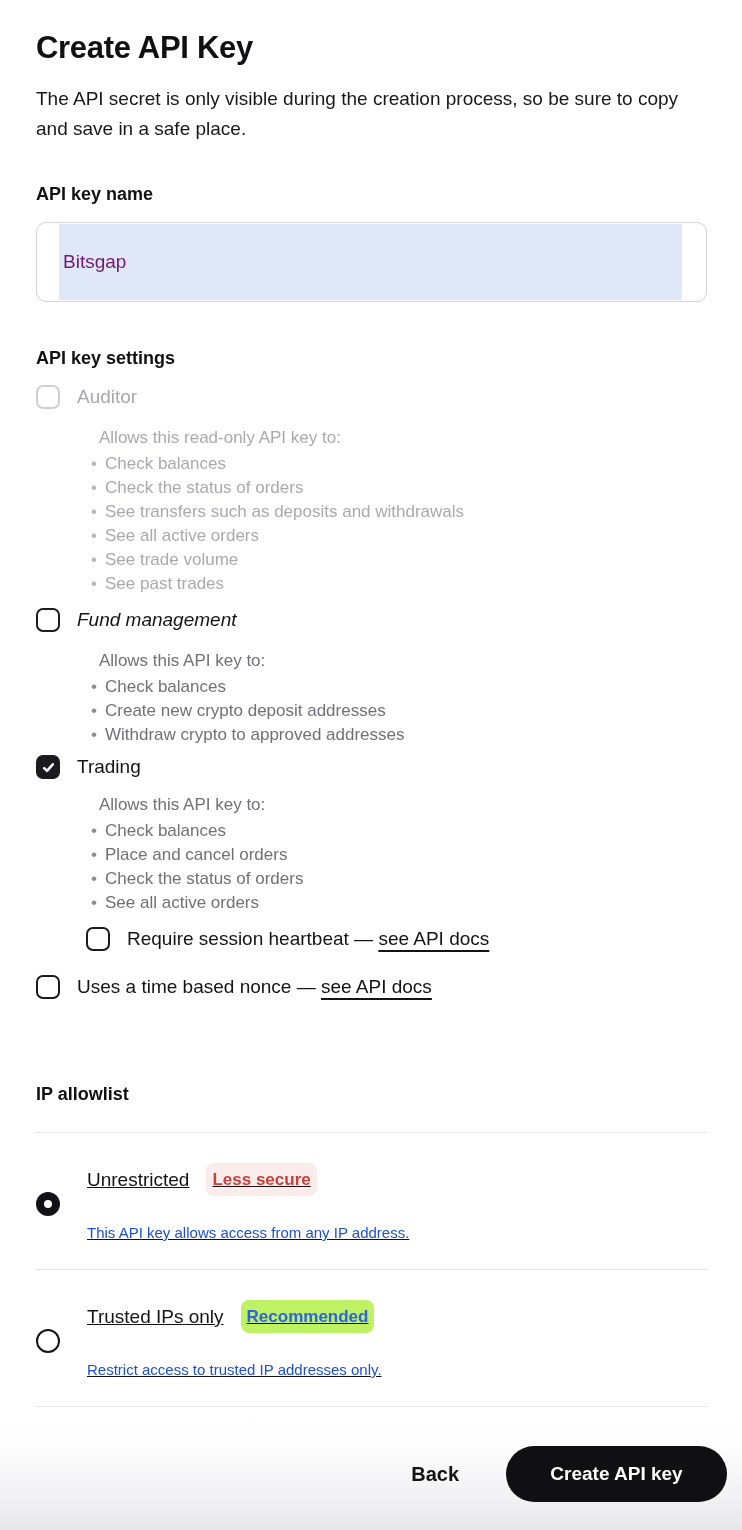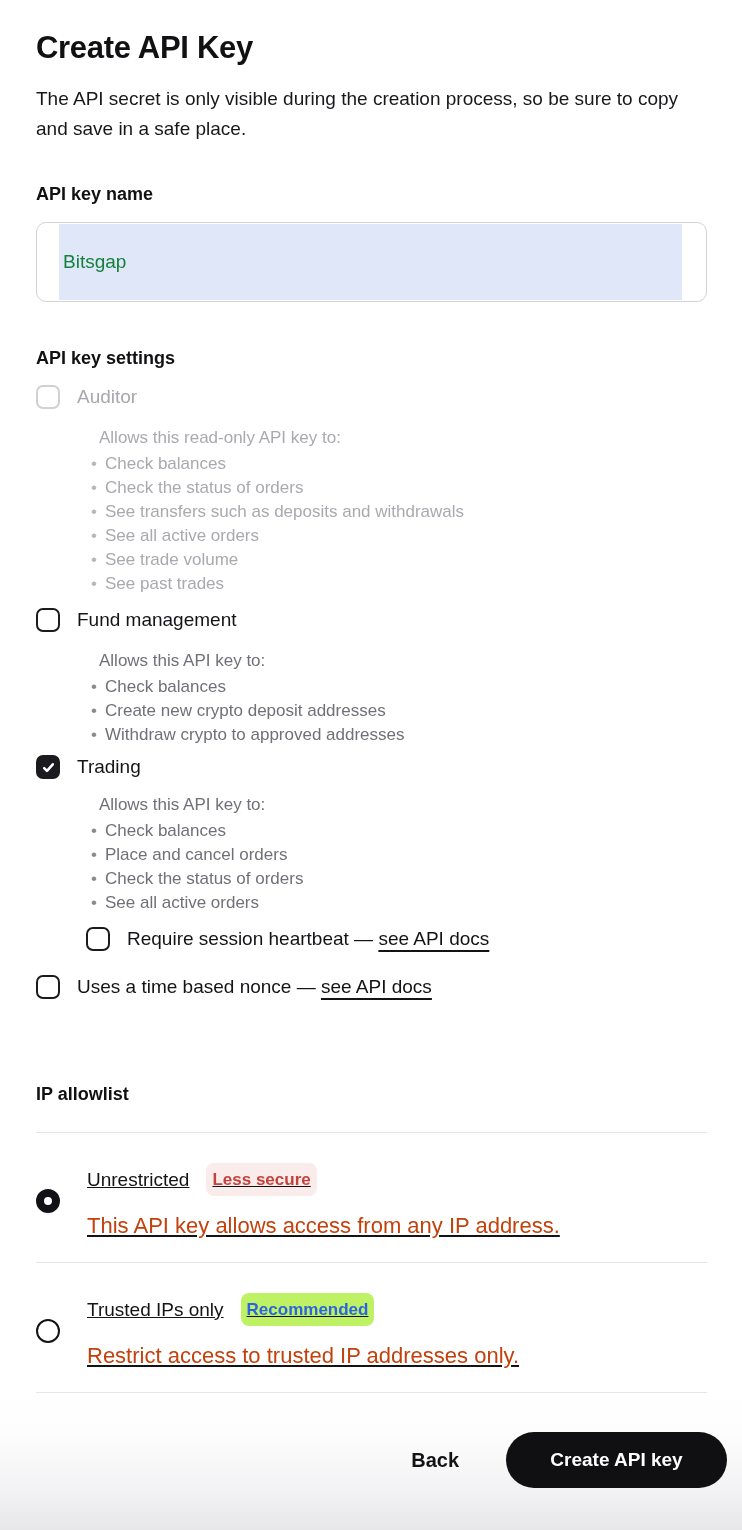--- a/index.html
+++ b/index.html
@@ -69,7 +69,7 @@
     left: 26px; top: 0; bottom: 0;
     display: flex; align-items: center;
     font-size: 19px;
-    color: #15803d;
+    color: #701a75;
   }
 
   

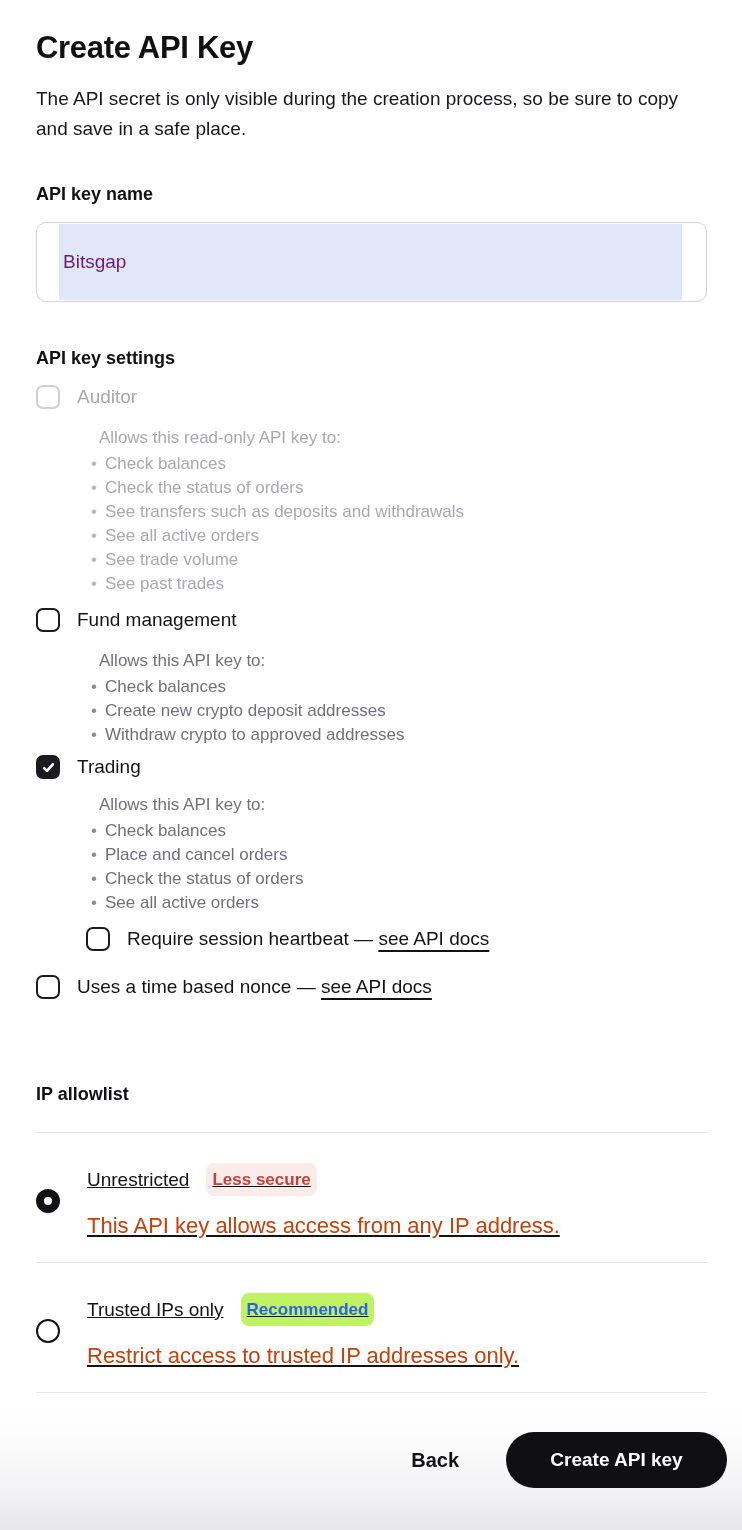--- a/index.html
+++ b/index.html
@@ -79,7 +79,7 @@
     gap: 17px;
     margin-top: 16px;
   }
-  .perm-row.tight { margin-top: 12px; }
+  .perm-row.tight { margin-top: 12px; font-style: italic; }
   .perm-row.tighter { margin-top: 8px; }
   .checkbox {
     width: 24px; height: 24px;

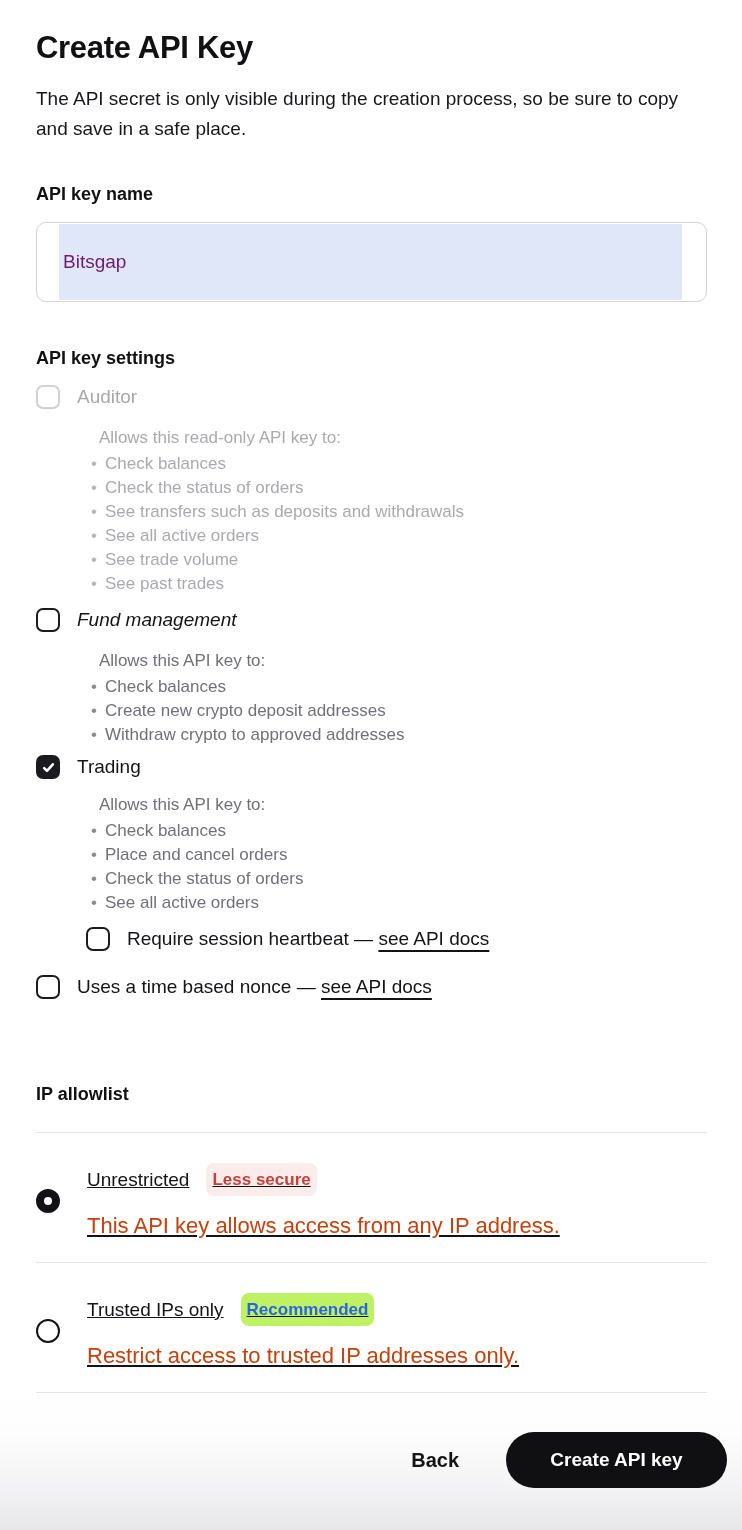--- a/index.html
+++ b/index.html
@@ -167,10 +167,10 @@
   .badge.danger { color: #c5423c; background: #f9eceb; }
   .badge.info   { color: #2a63e4; background: #bef264; }
   .ip-desc {
-    margin-top: 18px;
-    font-size: 22px;
+    margin-top: 25px;
+    font-size: 15px;
     line-height: 24px;
-    color: #c2410c;
+    color: #1d4ed8;
   }
 
   

